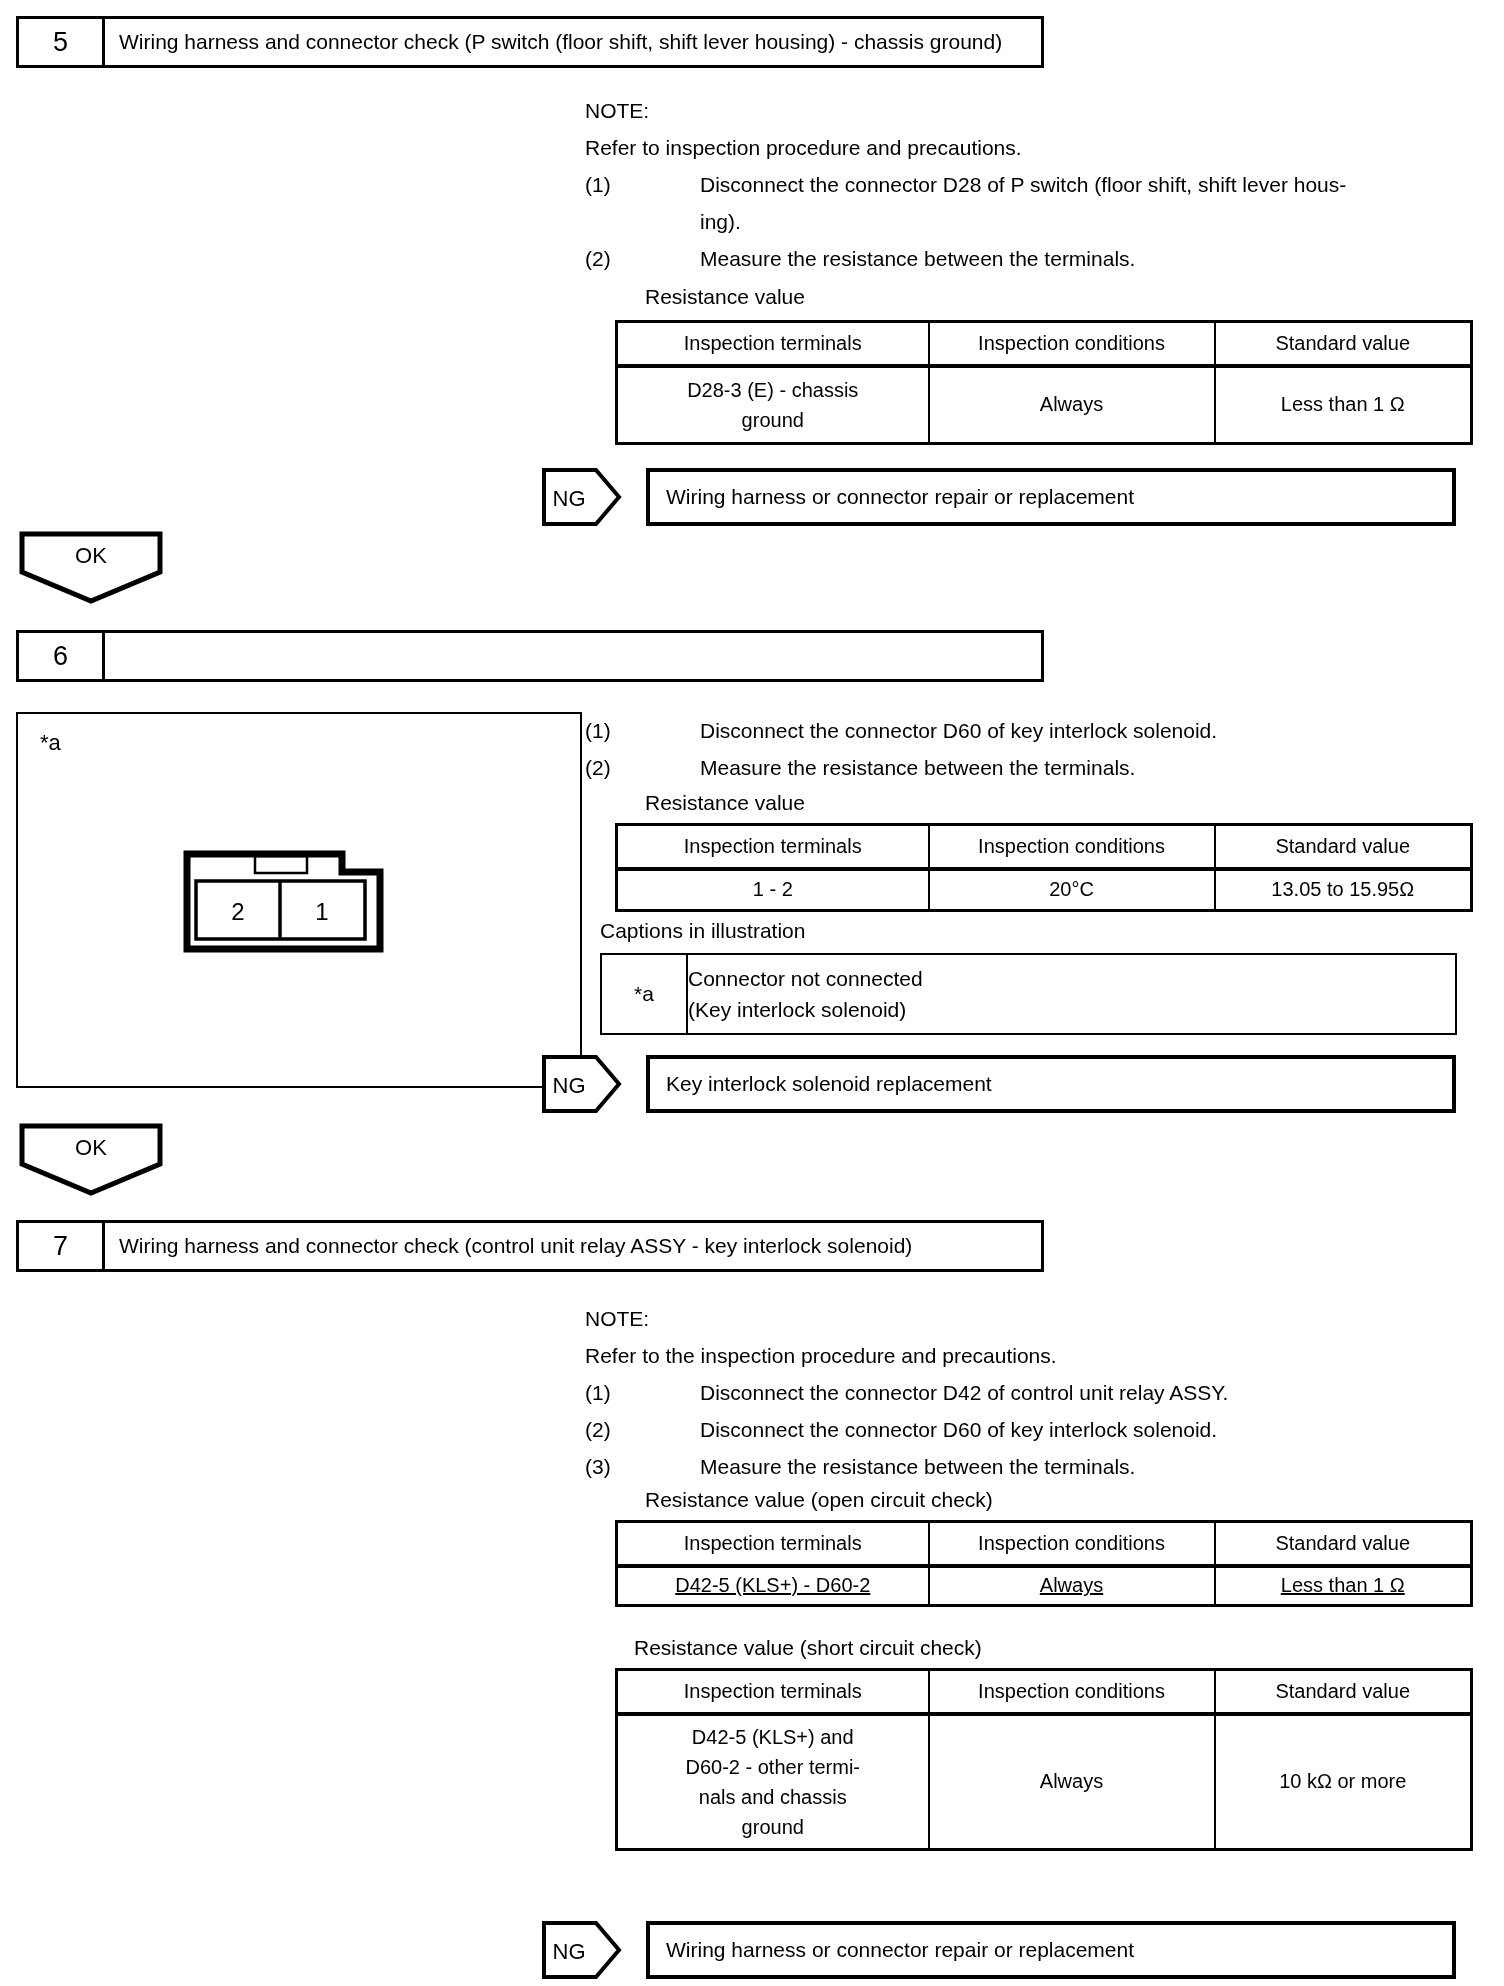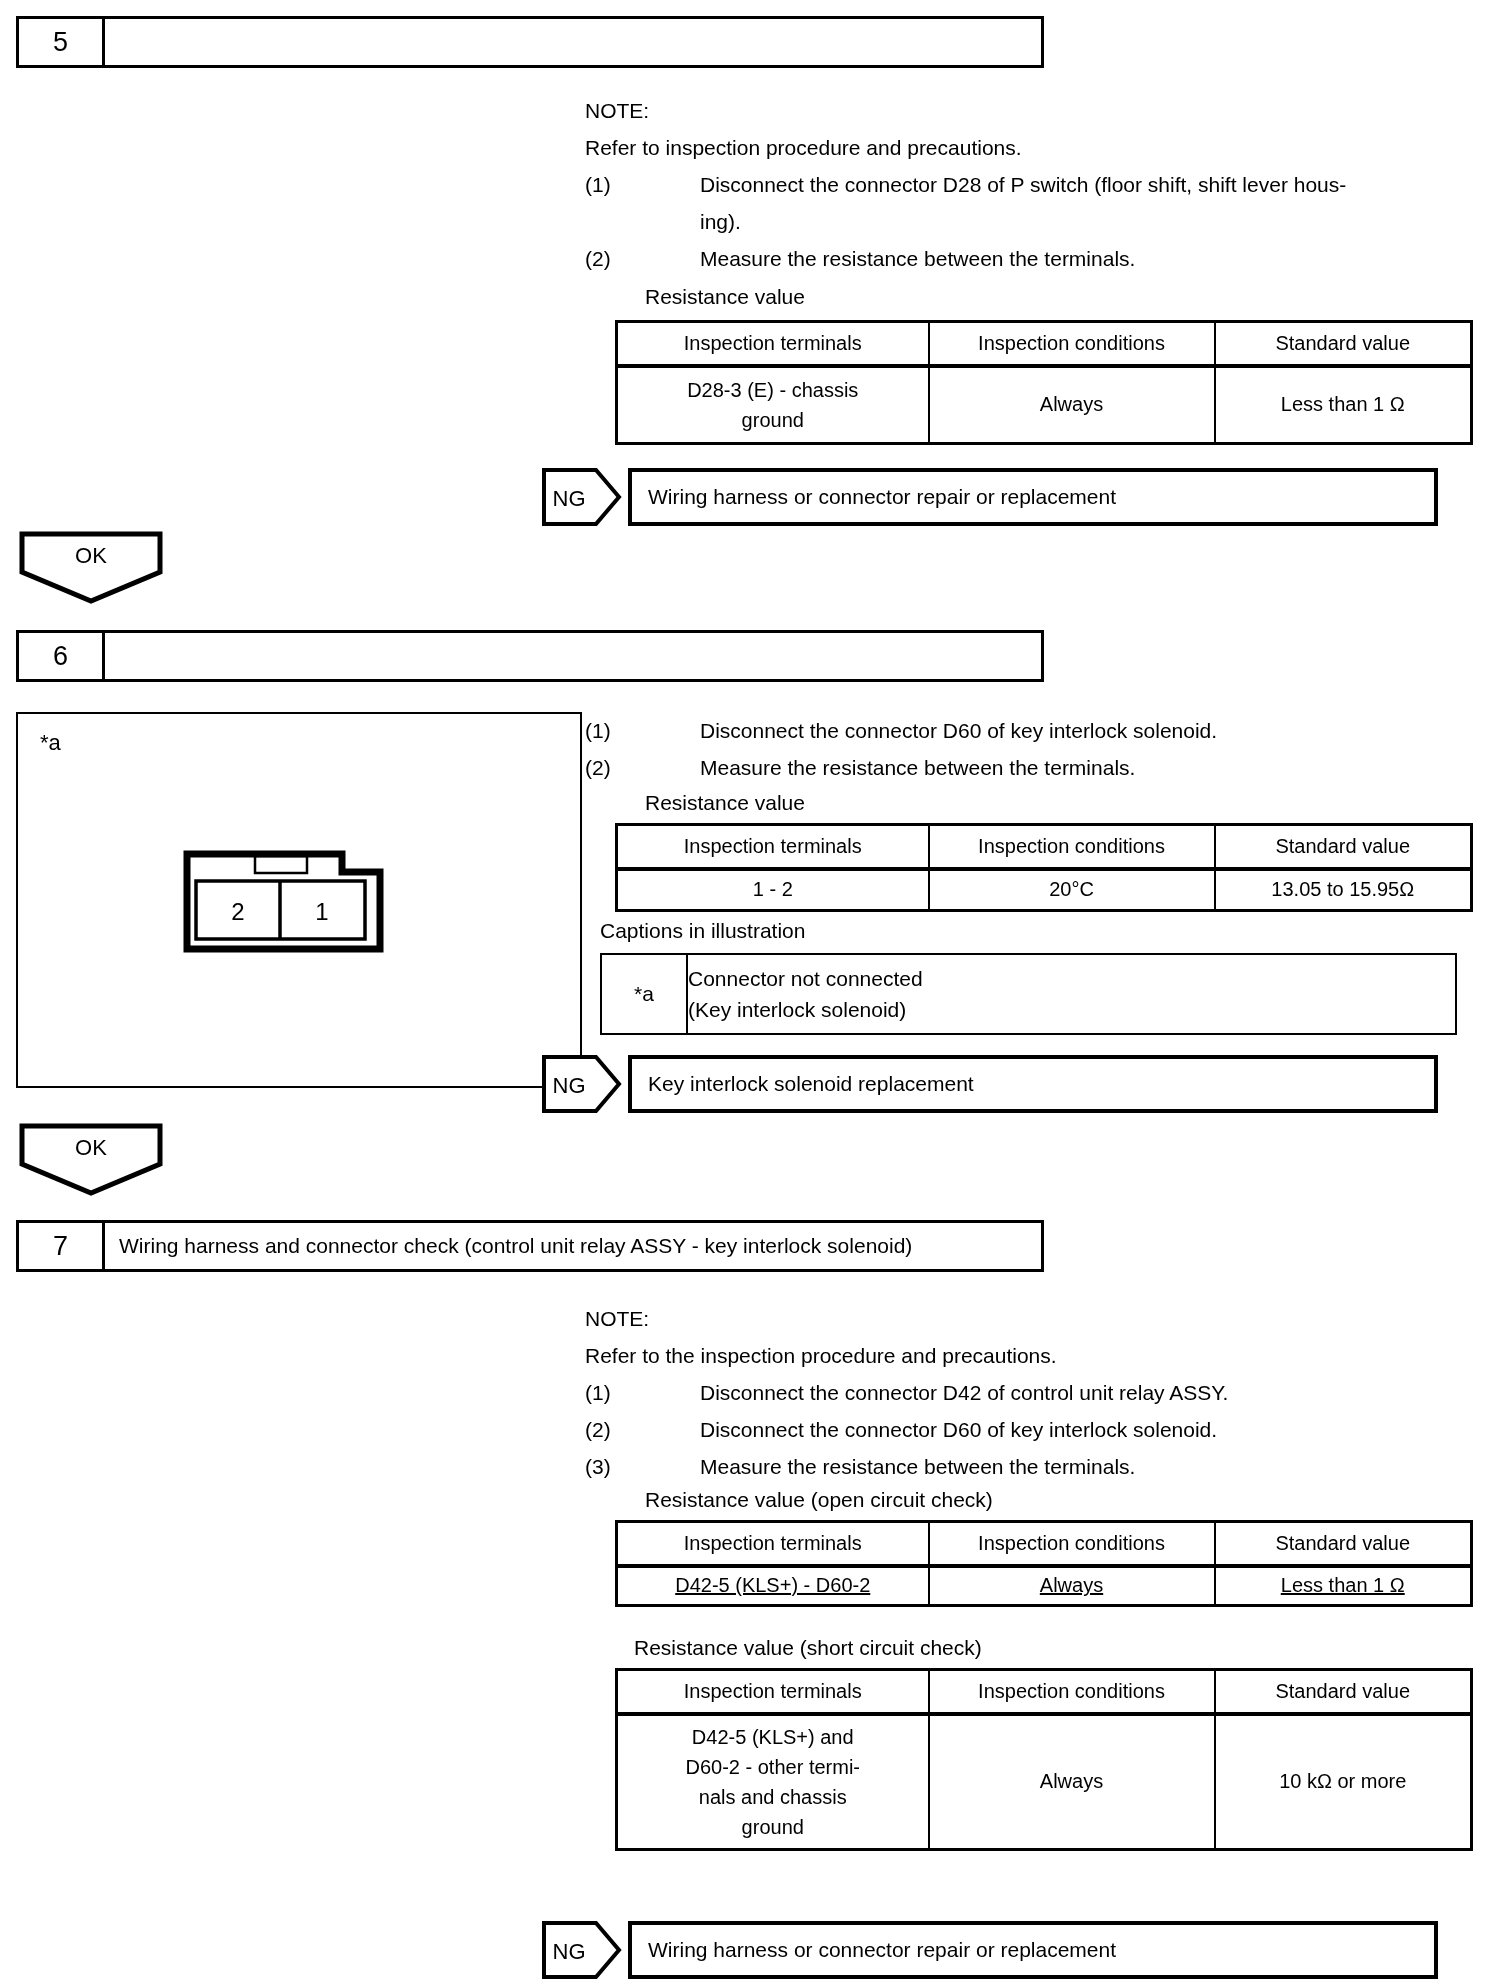--- a/index.html
+++ b/index.html
@@ -78,6 +78,7 @@
 
 <div class="sec-hdr" style="left:16px; top:16px;">
   <div class="sec-num">5</div>
+  <div class="sec-title">Wiring harness and connector check (P switch (floor shift, shift lever housing) - chassis ground)</div>
 </div>
 
 <div class="note" style="left:585px; top:92px;">

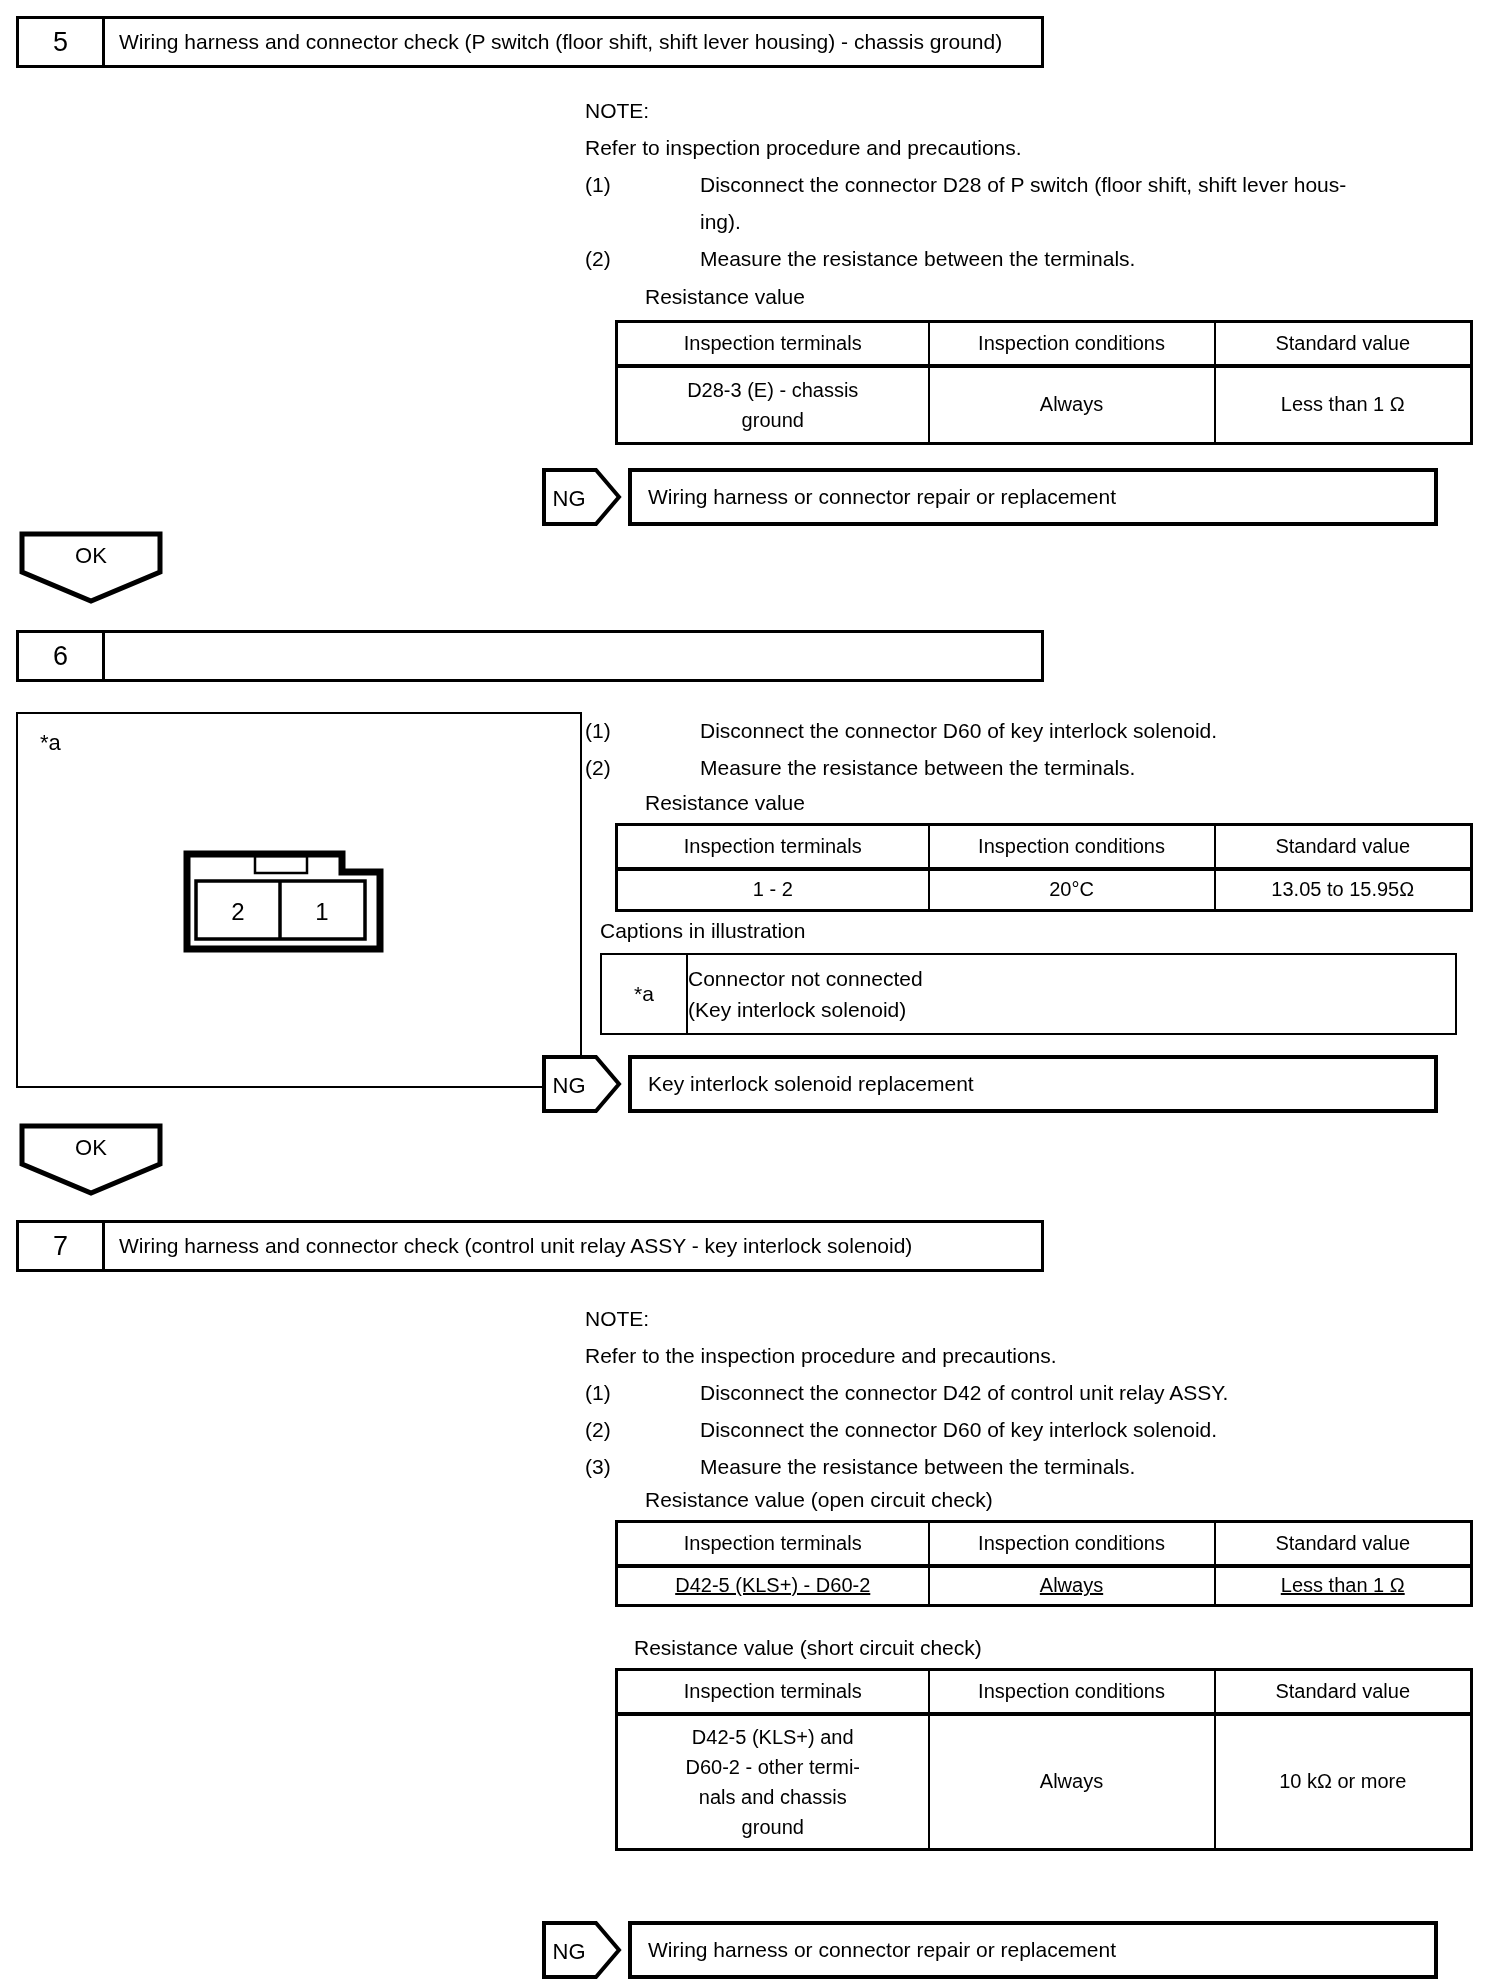--- a/index.html
+++ b/index.html
@@ -47,7 +47,7 @@
   .cap-line { display: block; line-height: 31px; }
 
   
-  .ng-row { position: absolute; display: flex; align-items: center; gap: 6px; }
+  .ng-row { position: absolute; display: flex; align-items: center; gap: 24px; }
   .ng-row svg polygon { fill: #fff; stroke: #000; stroke-width: 4; }
   .ng-row svg text, .ok-shape text {
     font-family: "Liberation Sans", sans-serif; font-size: 22px; fill: #000;

